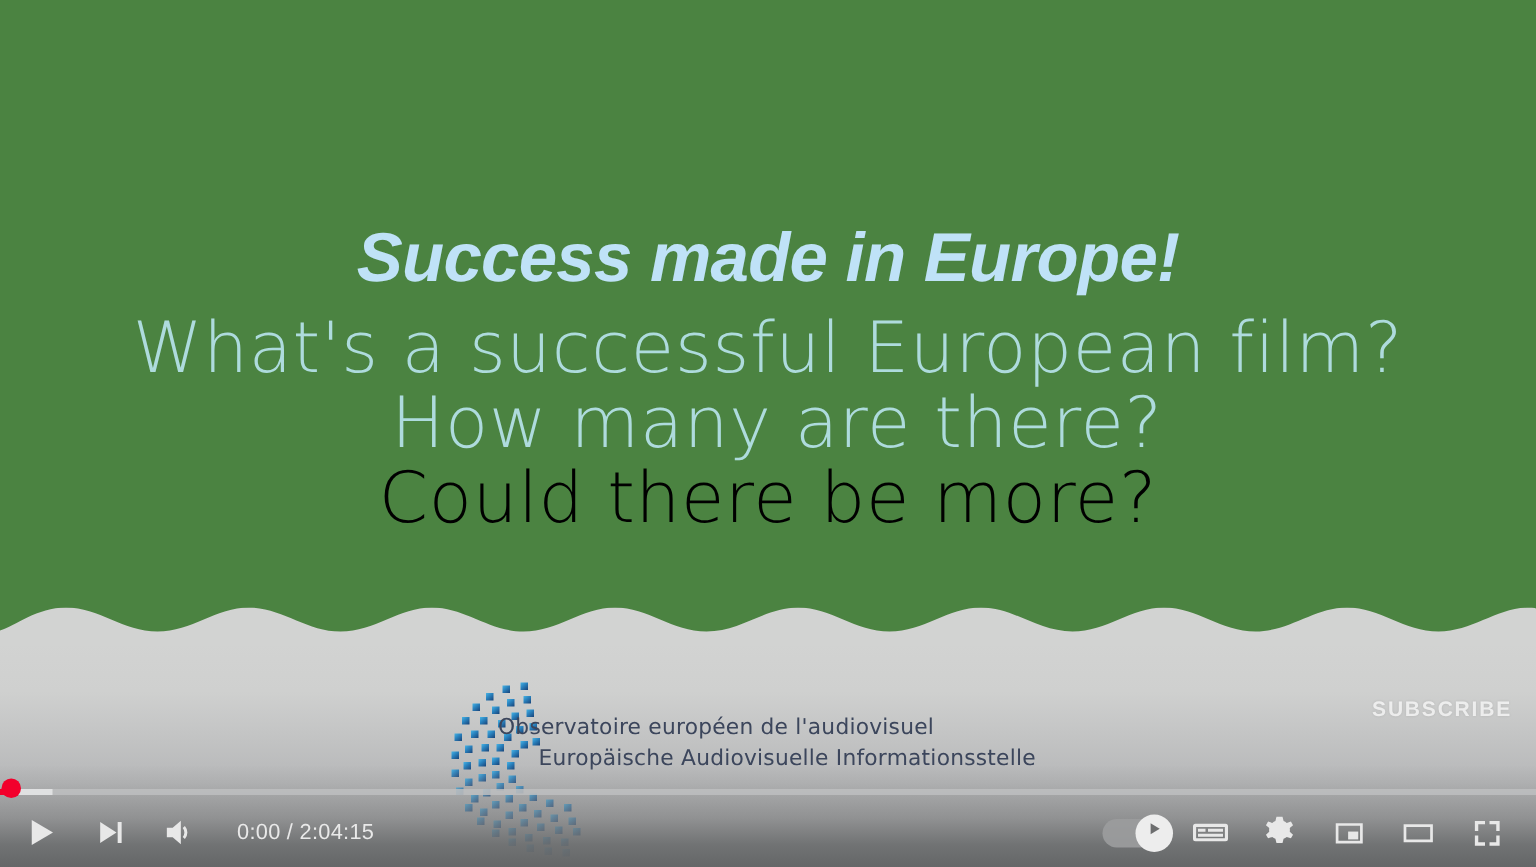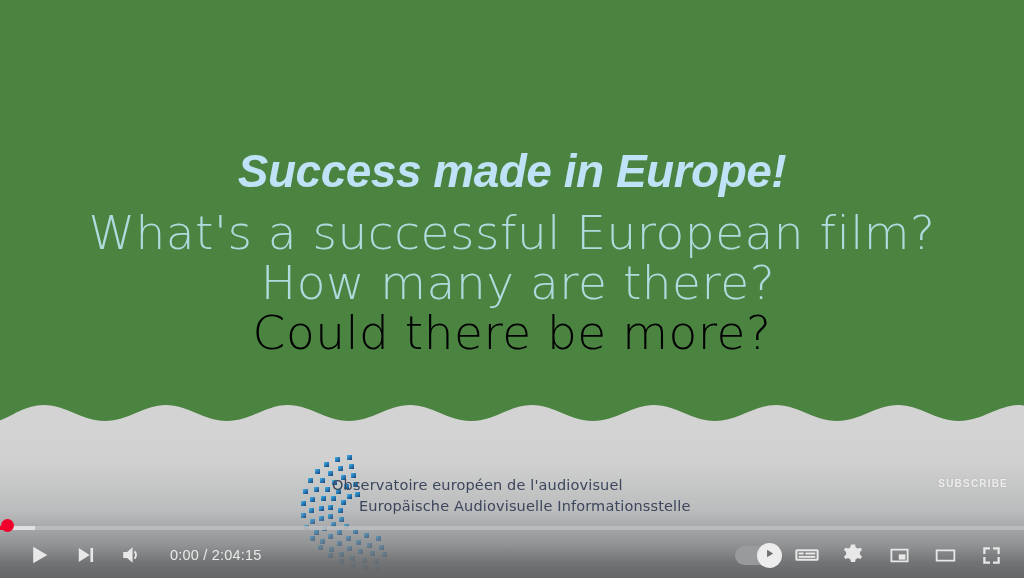--- a/index.html
+++ b/index.html
@@ -114,8 +114,8 @@
   #subscribe-watermark {
     position: absolute;
     right: 16px;
-    top: 478px;
-    font-size: 10px;
+    top: 464px;
+    font-size: 14px;
     font-weight: bold;
     letter-spacing: 1.2px;
     color: rgba(255,255,255,0.72);

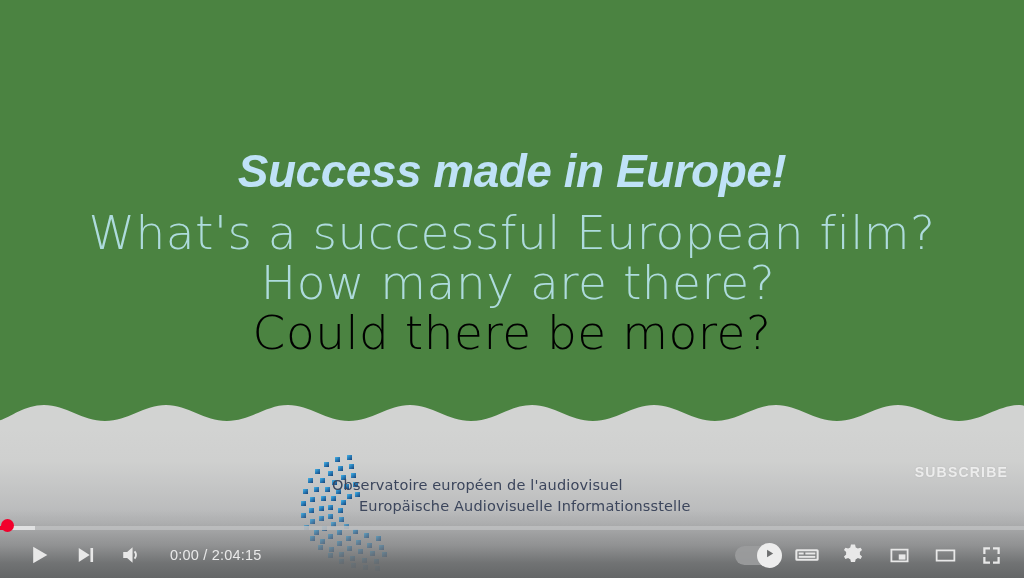--- a/index.html
+++ b/index.html
@@ -190,7 +190,7 @@
     align-items: center;
   }
   .btn-group { display: flex; align-items: center; }
-  #left-controls  { padding-left: 16px; justify-content: center; }
+  #left-controls  { padding-left: 4px; justify-content: center; }
   #right-controls { margin-left: auto; padding-right: 10px; }
 
   .ctrl-btn {

